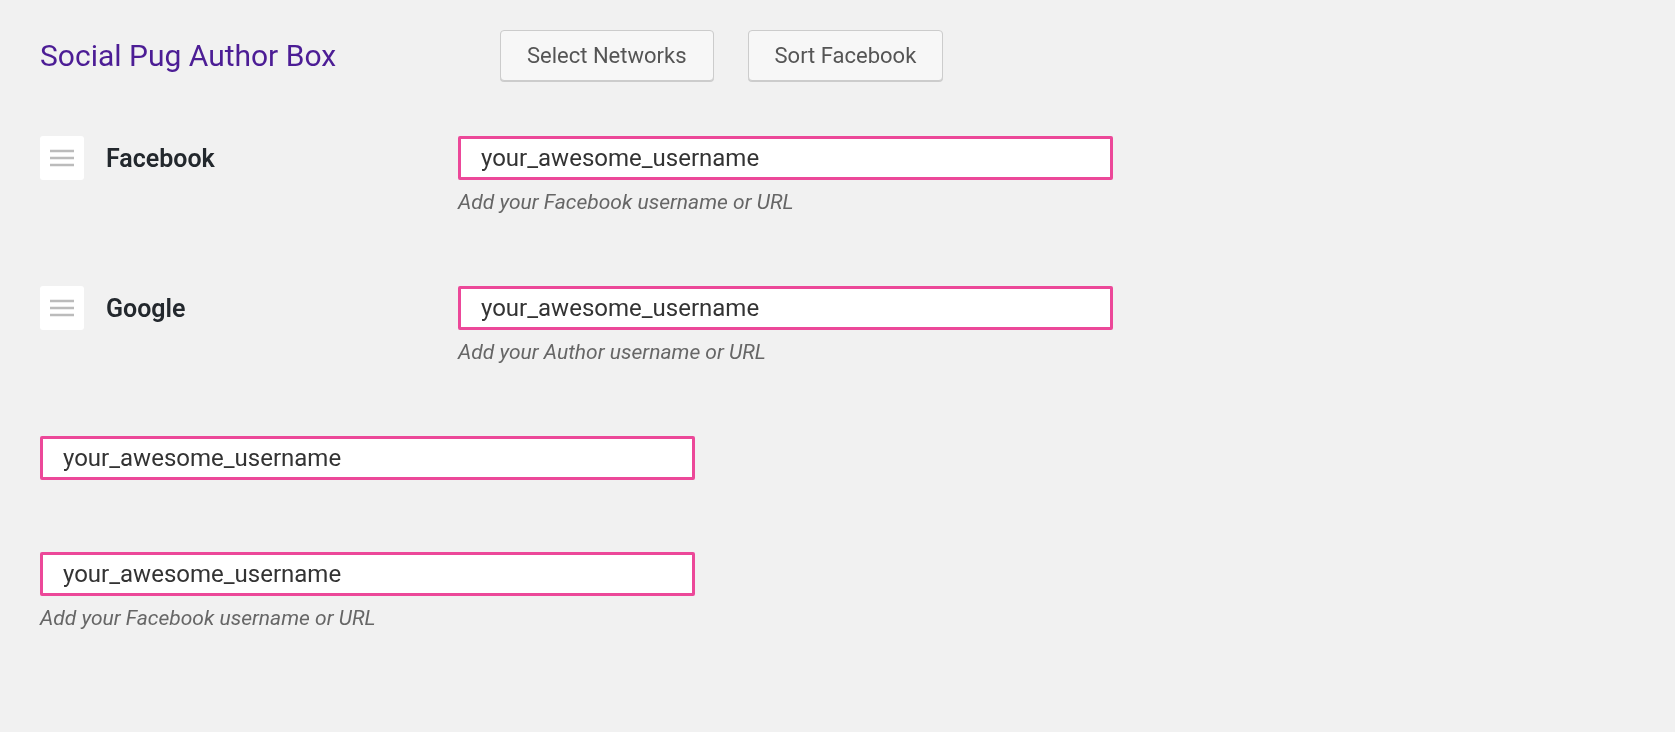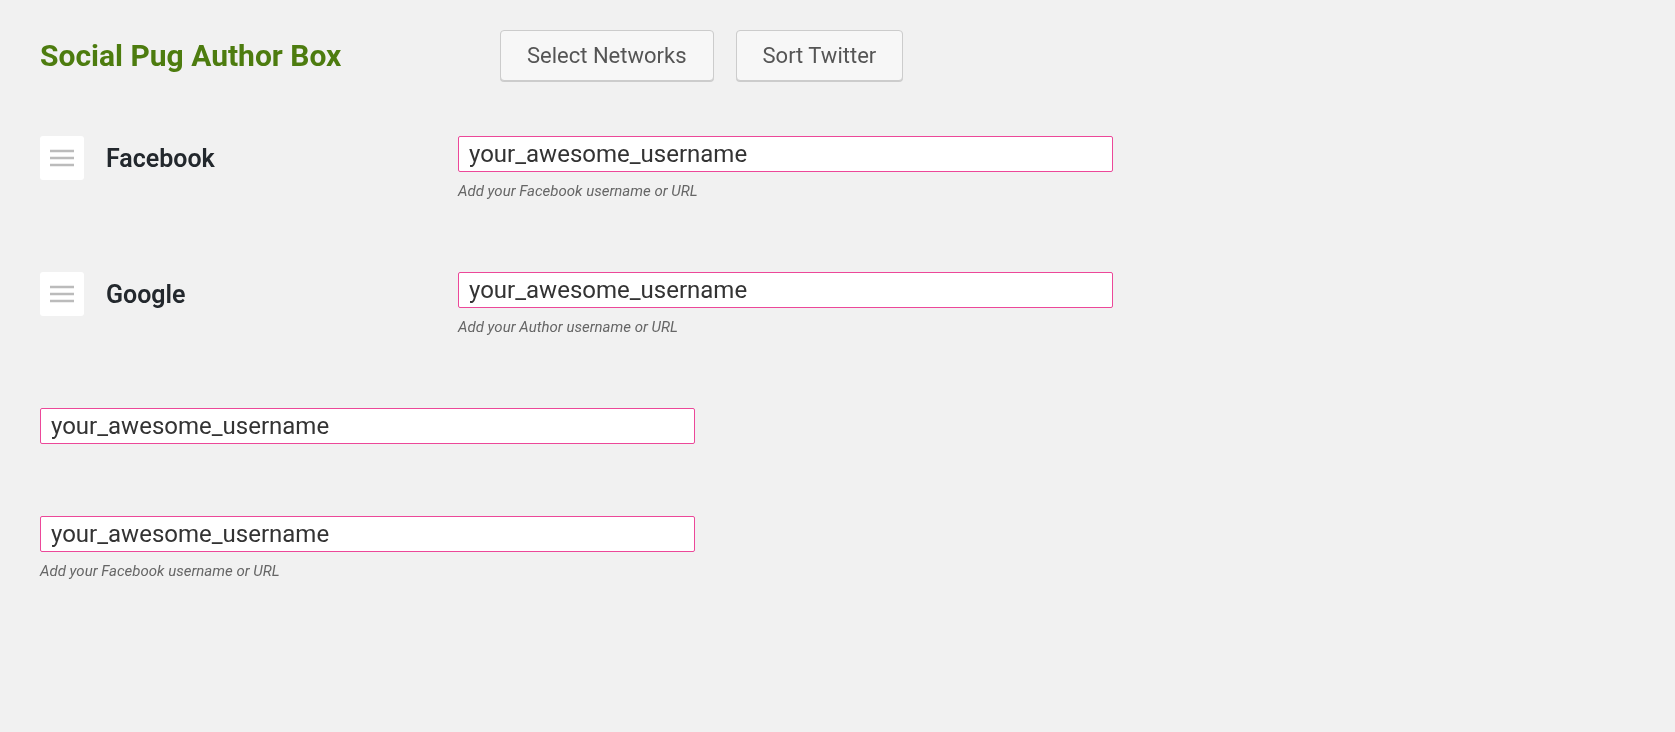--- a/index.html
+++ b/index.html
@@ -22,8 +22,8 @@
     }
     .section-title {
       font-size: 30px;
-      font-weight: 700;
-      color: #4d7c0f;
+      font-weight: 400;
+      color: #4c1d95;
       min-width: 380px;
     }
     .button-group {

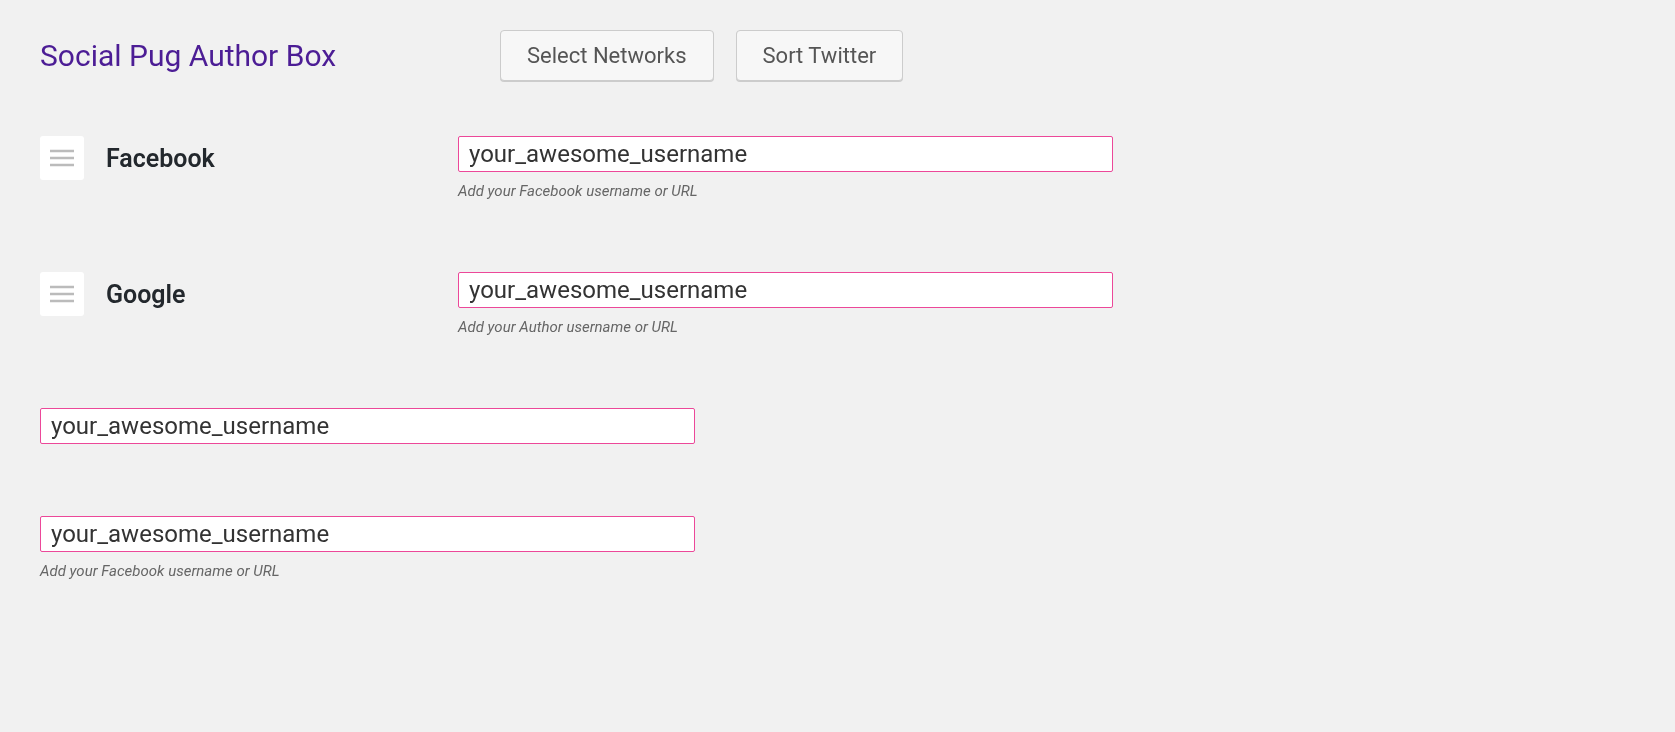--- a/index.html
+++ b/index.html
@@ -28,7 +28,7 @@
     }
     .button-group {
       display: flex;
-      gap: 22px;
+      gap: 34px;
     }
     .wp-button {
       background: #f7f7f7;

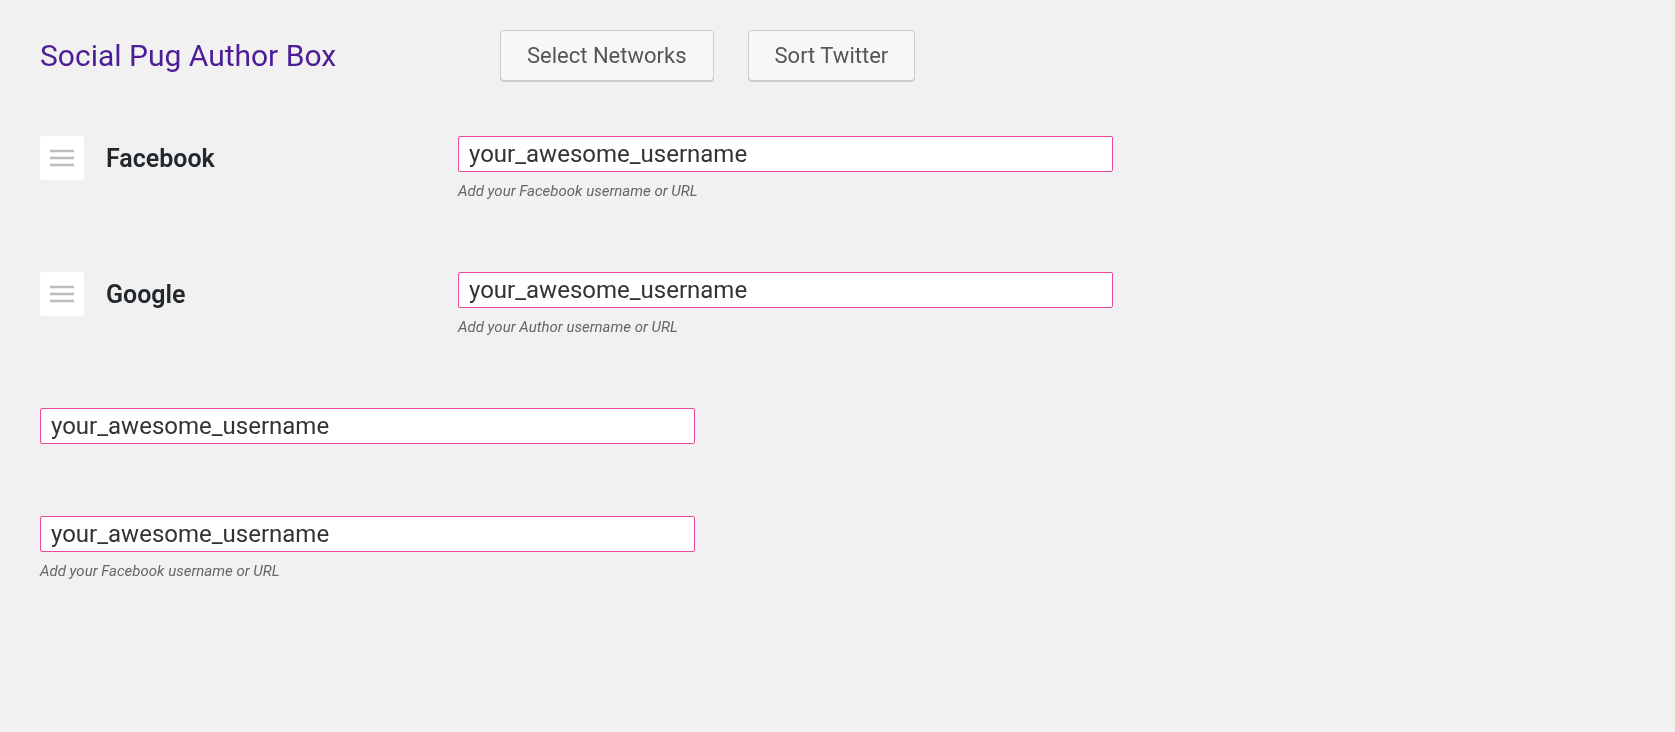--- a/index.html
+++ b/index.html
@@ -102,7 +102,7 @@
   <h2 class="section-title">Social Pug Author Box</h2>
   <div class="button-group">
     <button class="wp-button">Select Networks</button>
-    <button class="wp-button">Sort Twitter</button>
+    <button class="wp-button">Sort Facebook</button>
   </div>
 </div>
 

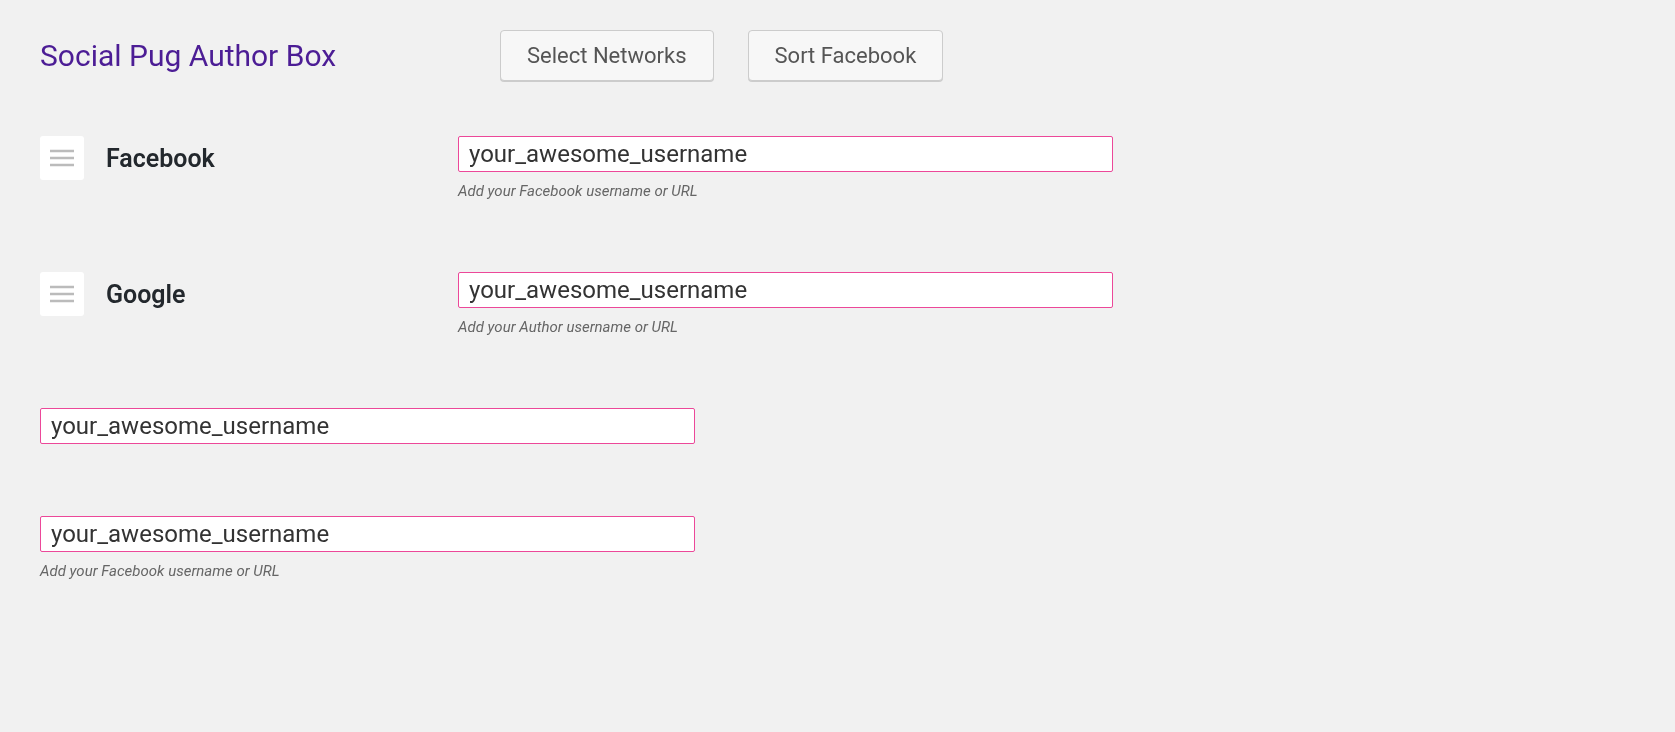--- a/index.html
+++ b/index.html
@@ -80,12 +80,12 @@
     }
     .text-input {
       width: 100%;
-      height: 36px;
-      padding: 8px 10px;
+      height: 44px;
+      padding: 8px 20px;
       font-size: 24px;
       color: #333;
       background: #ffffff;
-      border: 1px solid #ec4899;
+      border: 3px solid #ec4899;
       border-radius: 2px;
       font-family: inherit;
     }

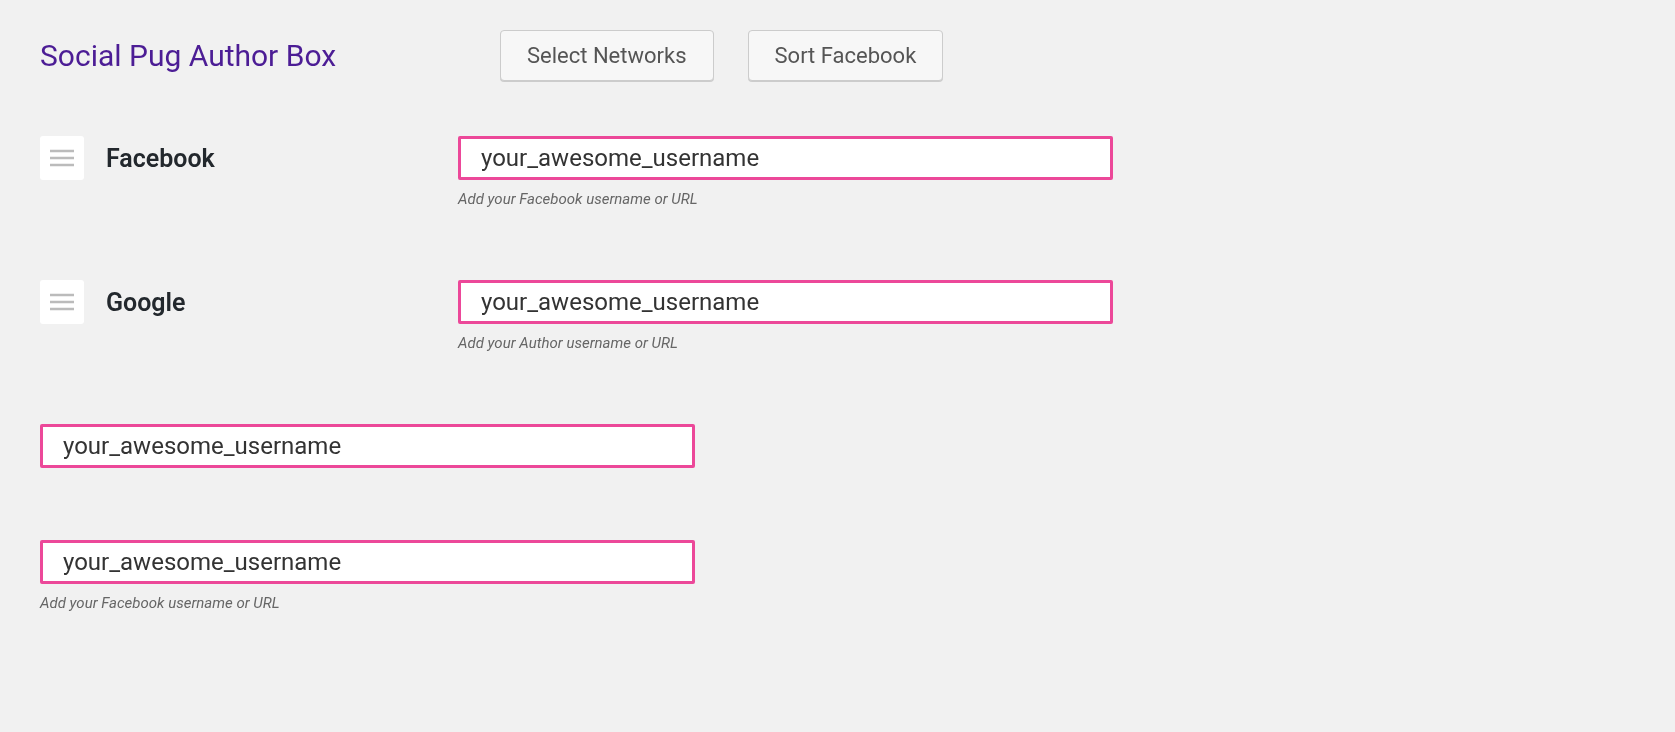--- a/index.html
+++ b/index.html
@@ -90,7 +90,7 @@
       font-family: inherit;
     }
     .hint-text {
-      font-size: 15px;
+      font-size: 21px;
       font-style: italic;
       color: #666666;
     }

